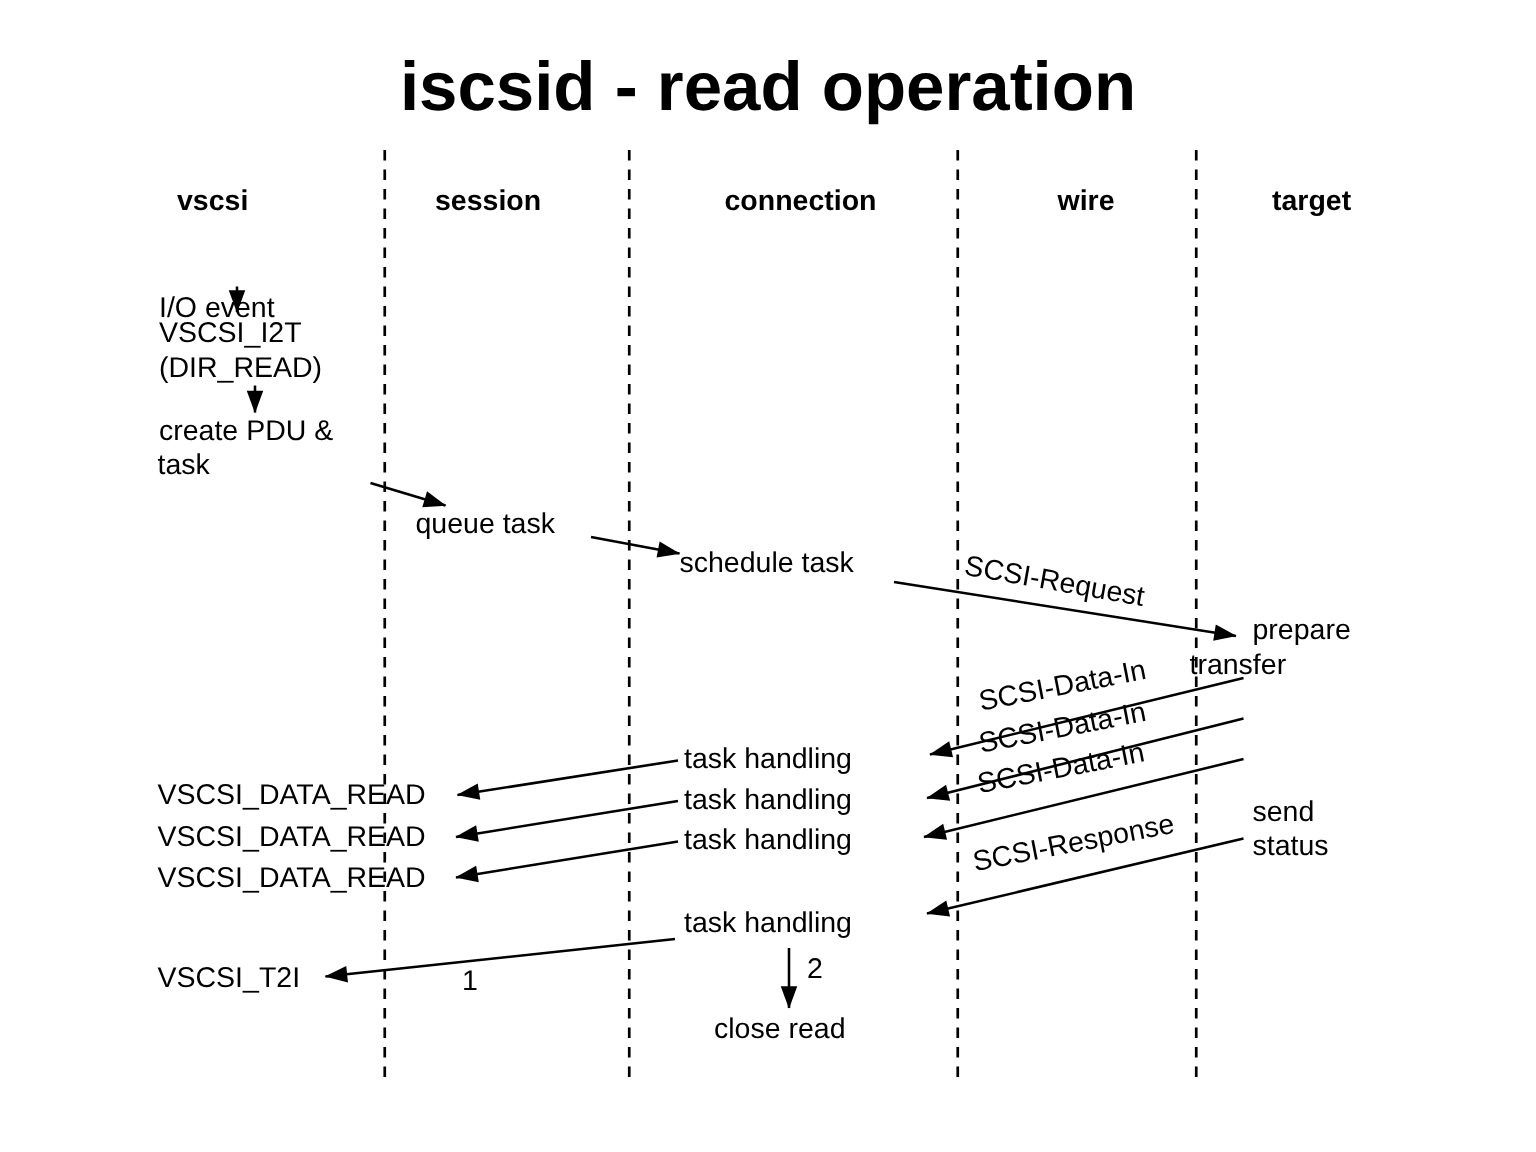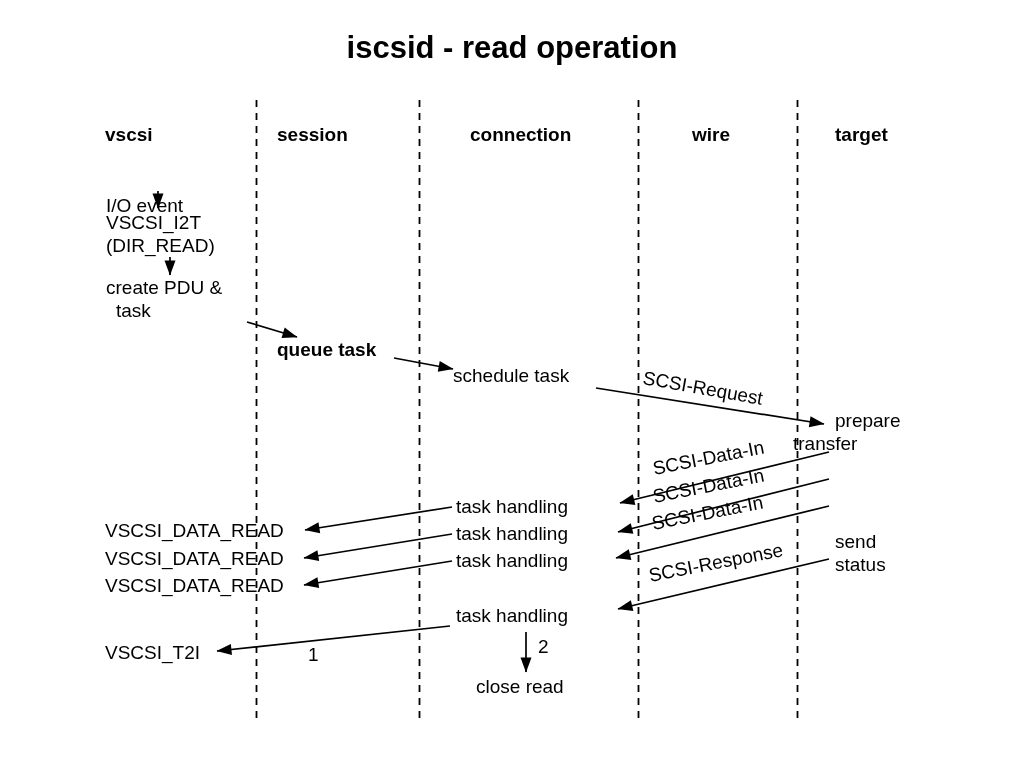--- a/index.html
+++ b/index.html
@@ -22,7 +22,7 @@
     top: 30px;
     width: 1024px;
     text-align: center;
-    font-size: 31px;
+    font-size: 46px;
     font-weight: bold;
     letter-spacing: 0px;
     color: #000000;

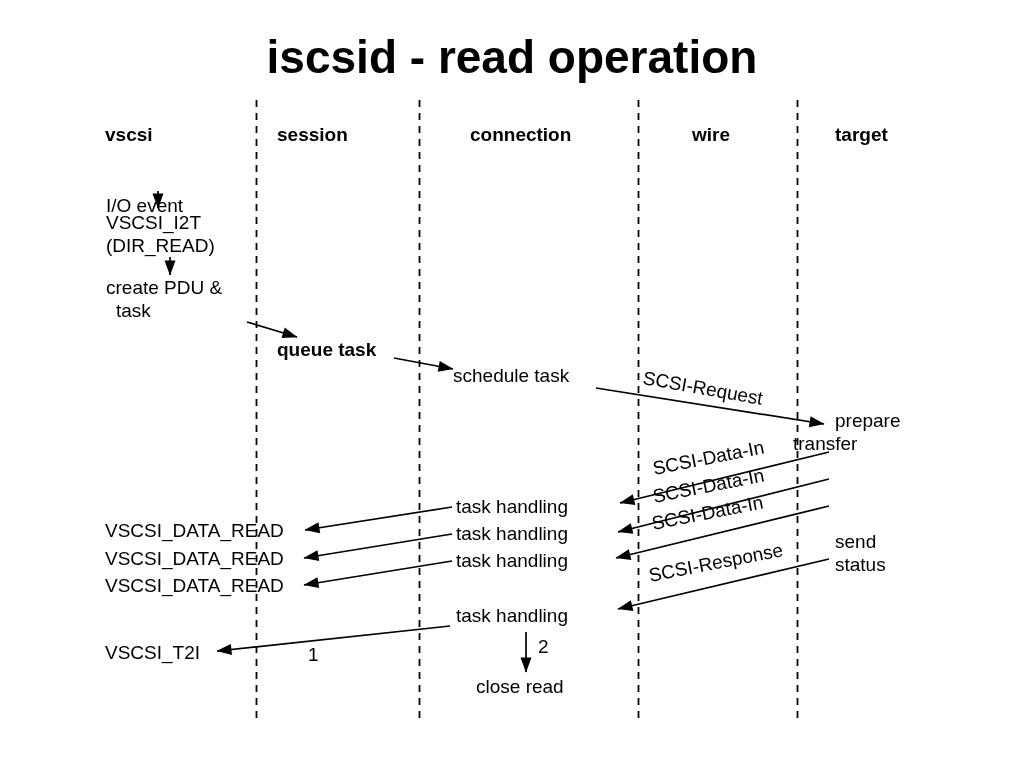--- a/index.html
+++ b/index.html
@@ -36,6 +36,7 @@
   }
   .hdr {
     font-weight: bold;
+    margin-left: 13px;
   }
   .rot {
     transform-origin: left center;

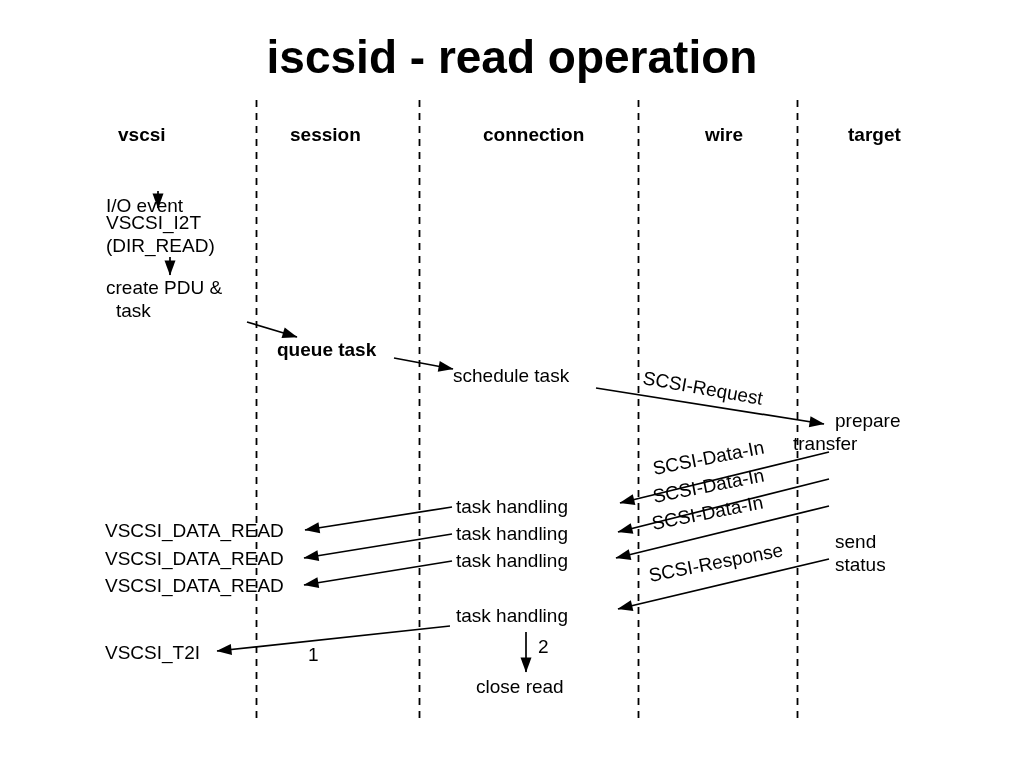--- a/index.html
+++ b/index.html
@@ -109,7 +109,7 @@
   <div class="lbl" style="left:106px; top:213px;">VSCSI_I2T</div>
   <div class="lbl" style="left:106px; top:236px;">(DIR_READ)</div>
   <div class="lbl" style="left:106px; top:278px;">create PDU &amp;</div>
-  <div class="lbl" style="left:116px; top:301px;">task</div>
+  <div class="lbl" style="left:105px; top:301px;">task</div>
 
   <div class="lbl" style="left:277px; top:340px;font-weight:bold;">queue task</div>
   <div class="lbl" style="left:453px; top:366px;">schedule task</div>

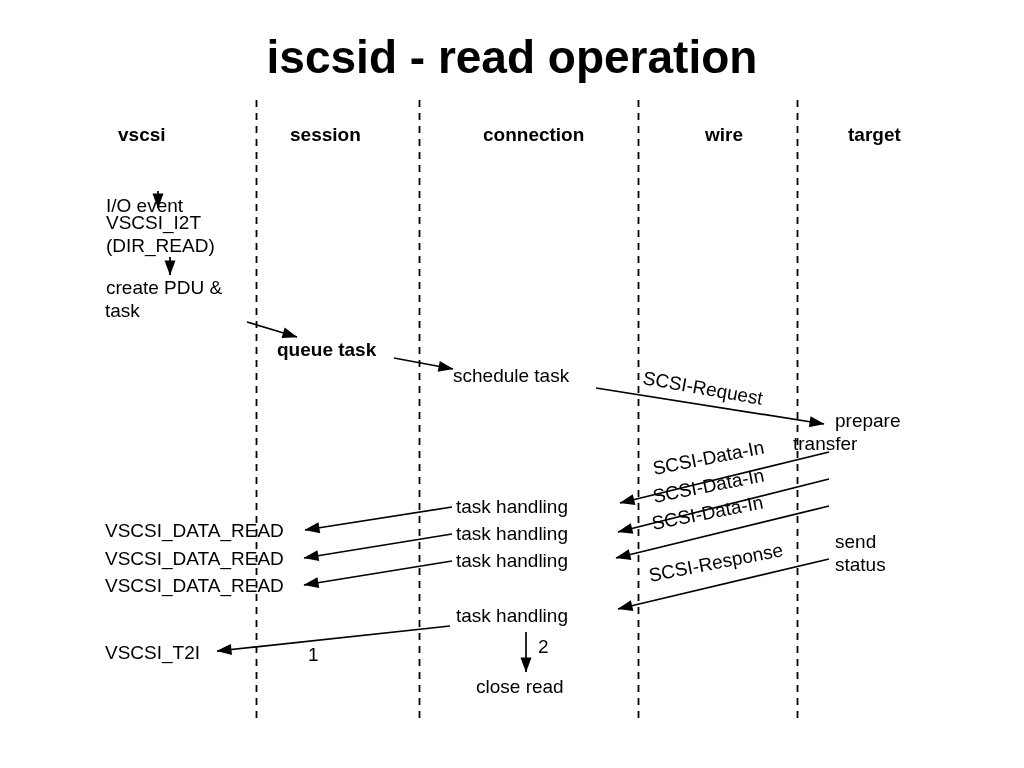--- a/index.html
+++ b/index.html
@@ -111,7 +111,7 @@
   <div class="lbl" style="left:106px; top:278px;">create PDU &amp;</div>
   <div class="lbl" style="left:105px; top:301px;">task</div>
 
-  <div class="lbl" style="left:277px; top:340px;font-weight:bold;">queue task</div>
+  <div class="lbl" style="left:277px; top:340px;">queue task</div>
   <div class="lbl" style="left:453px; top:366px;">schedule task</div>
 
   <div class="lbl rot" style="left:643px; top:368px; transform:rotate(10deg);">SCSI-Request</div>

